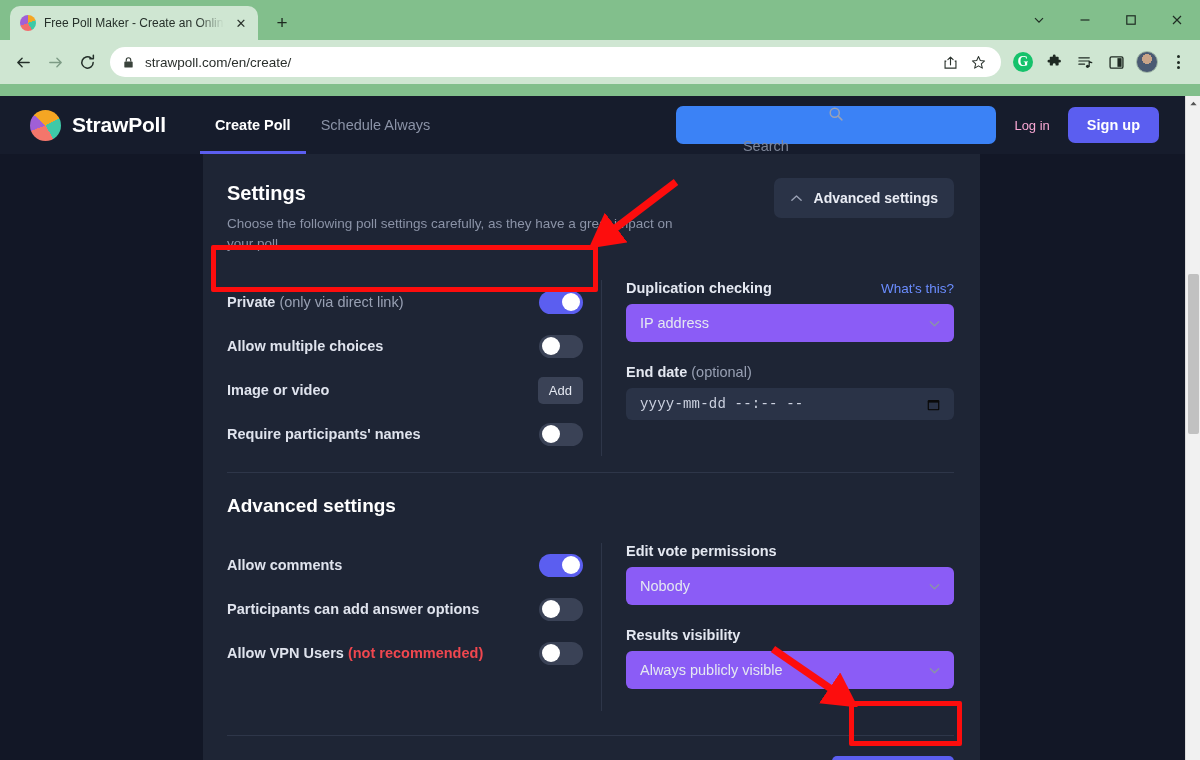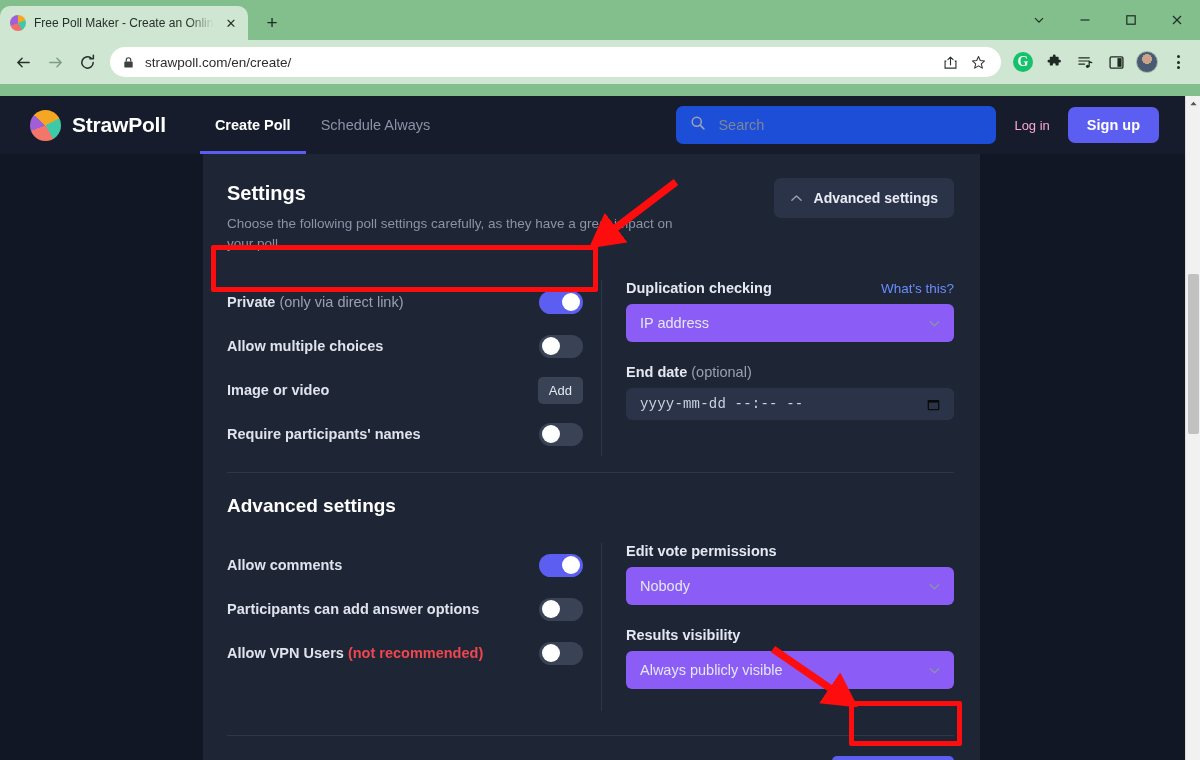--- a/index.html
+++ b/index.html
@@ -22,7 +22,7 @@
     background: #82bf8c;
     display: flex;
     align-items: flex-end;
-    padding-left: 0;
+    padding-left: 10px;
     position: relative;
   }
   .tab {

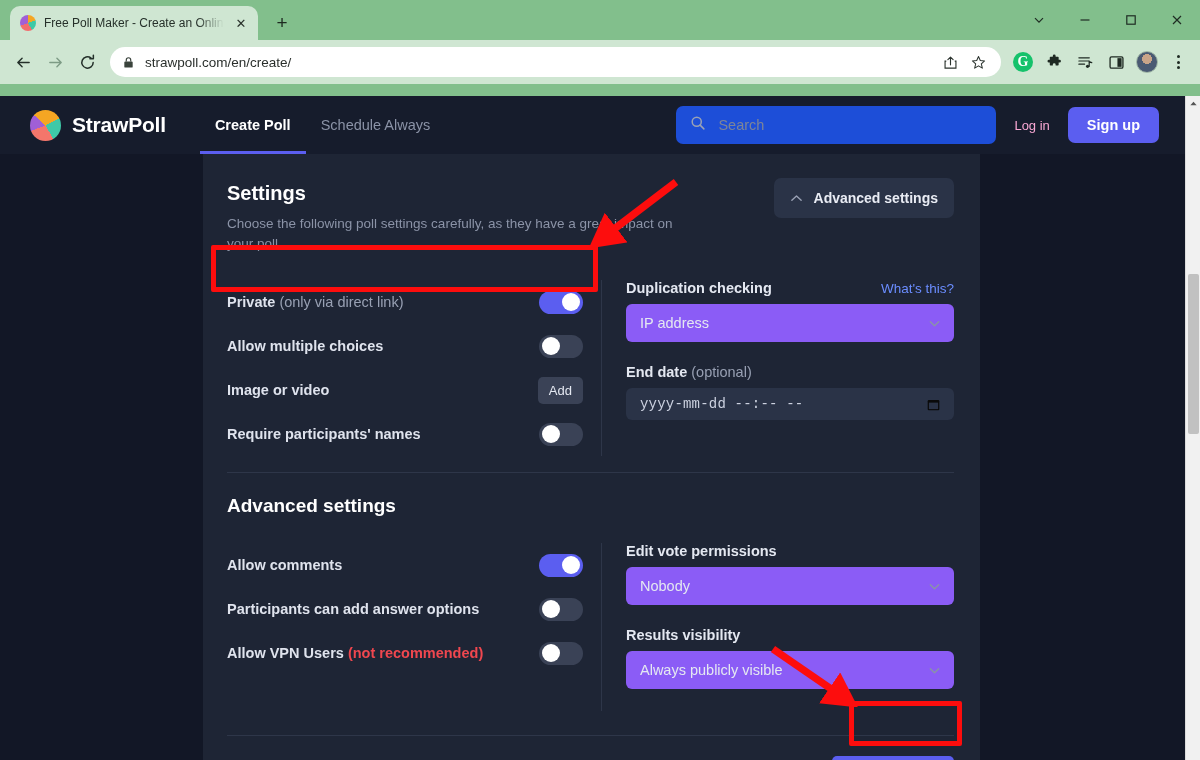--- a/index.html
+++ b/index.html
@@ -220,10 +220,10 @@
   }
   .searchbox {
     width: 320px; height: 38px;
-    background: #1d4ed8;
+    background: #3b82f6;
     border-radius: 7px;
     display: flex; align-items: center;
-    padding: 0 14px; gap: 12px;
+    padding: 0 14px; gap: 12px; flex-direction: column;
   }
   .searchbox input {
     flex: 1; background: transparent; border: 0; outline: 0;

